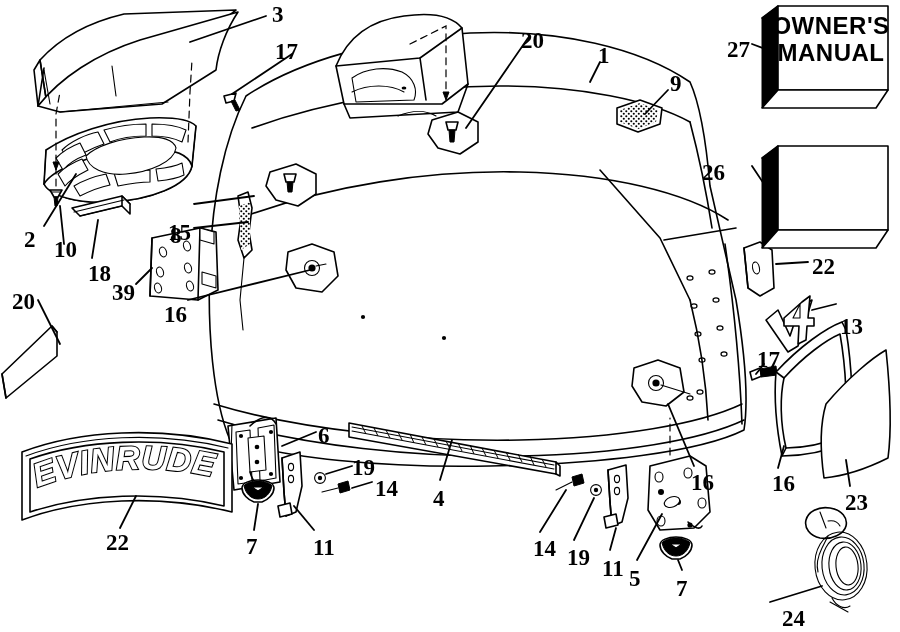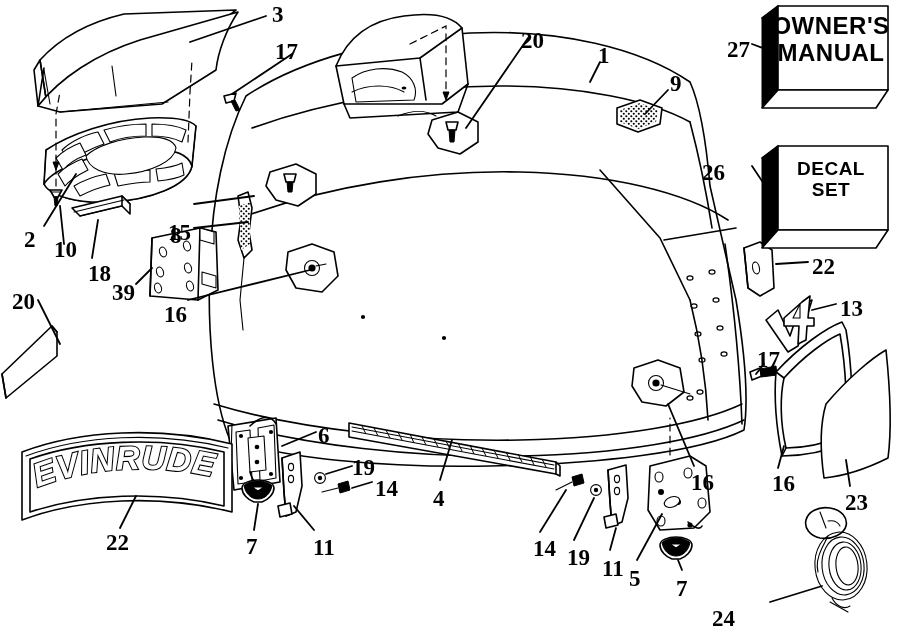--- a/index.html
+++ b/index.html
@@ -451,8 +451,6 @@
 
   <div class="boxtxt" id="owner-text">OWNER'S
 MANUAL</div>
-  <div class="boxtxt" id="decal-text">DECAL
-SET</div>
 
   <svg style="position:absolute;left:0;top:0;width:900px;height:632px;pointer-events:none;" viewBox="0 0 900 632">
     <defs>

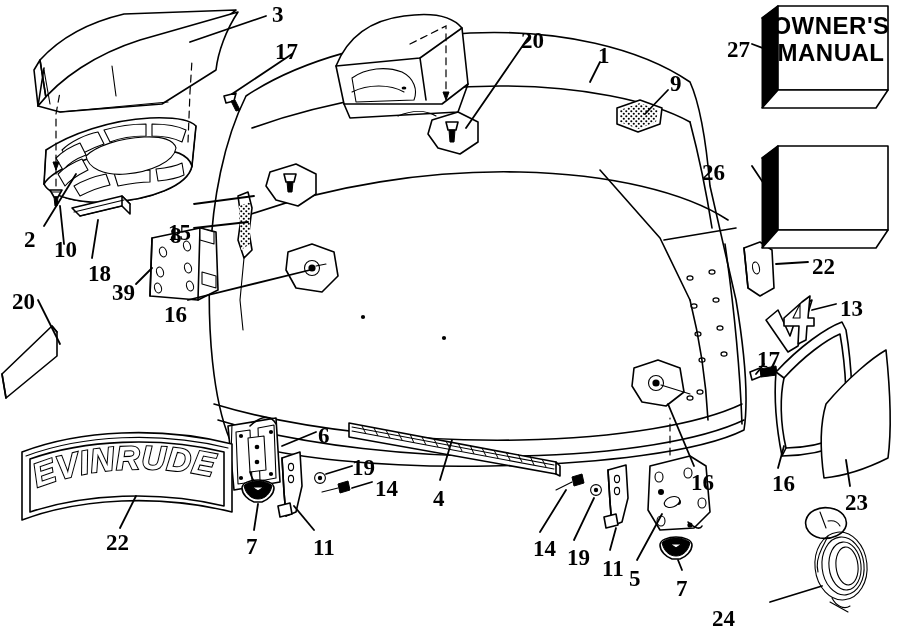--- a/index.html
+++ b/index.html
@@ -478,7 +478,7 @@
       <div class="cnum" style="left: 112px; top: 281px;">39</div>
       <div class="cnum" style="left: 164px; top: 303px;">16</div>
       <div class="cnum" style="left: 12px; top: 290px;">20</div>
-      <div class="cnum" style="left: 840px; top: 297px; text-align: center;">13</div>
+      <div class="cnum" style="left: 840px; top: 315px; text-align: center;">13</div>
       <div class="cnum" style="left: 757px; top: 348px;">17</div>
       <div class="cnum" style="left: 318px; top: 424px;">6</div>
       <div class="cnum" style="left: 433px; top: 487px;">4</div>

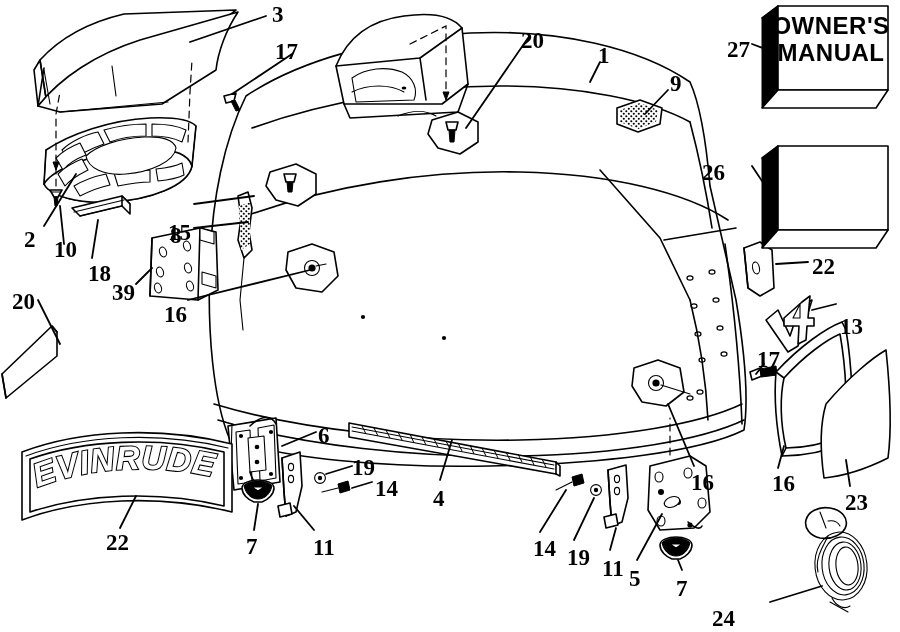--- a/index.html
+++ b/index.html
@@ -495,7 +495,7 @@
       <div class="cnum" style="left: 602px; top: 557px;">11</div>
       <div class="cnum" style="left: 629px; top: 567px;">5</div>
       <div class="cnum" style="left: 676px; top: 577px;">7</div>
-      <div class="cnum" style="left: 712px; top: 607px; font-family: Liberation Serif, serif;">24</div>
+      <div class="cnum" style="left: 782px; top: 607px; font-family: Liberation Serif, serif;">24</div>
     </div>
 
 

